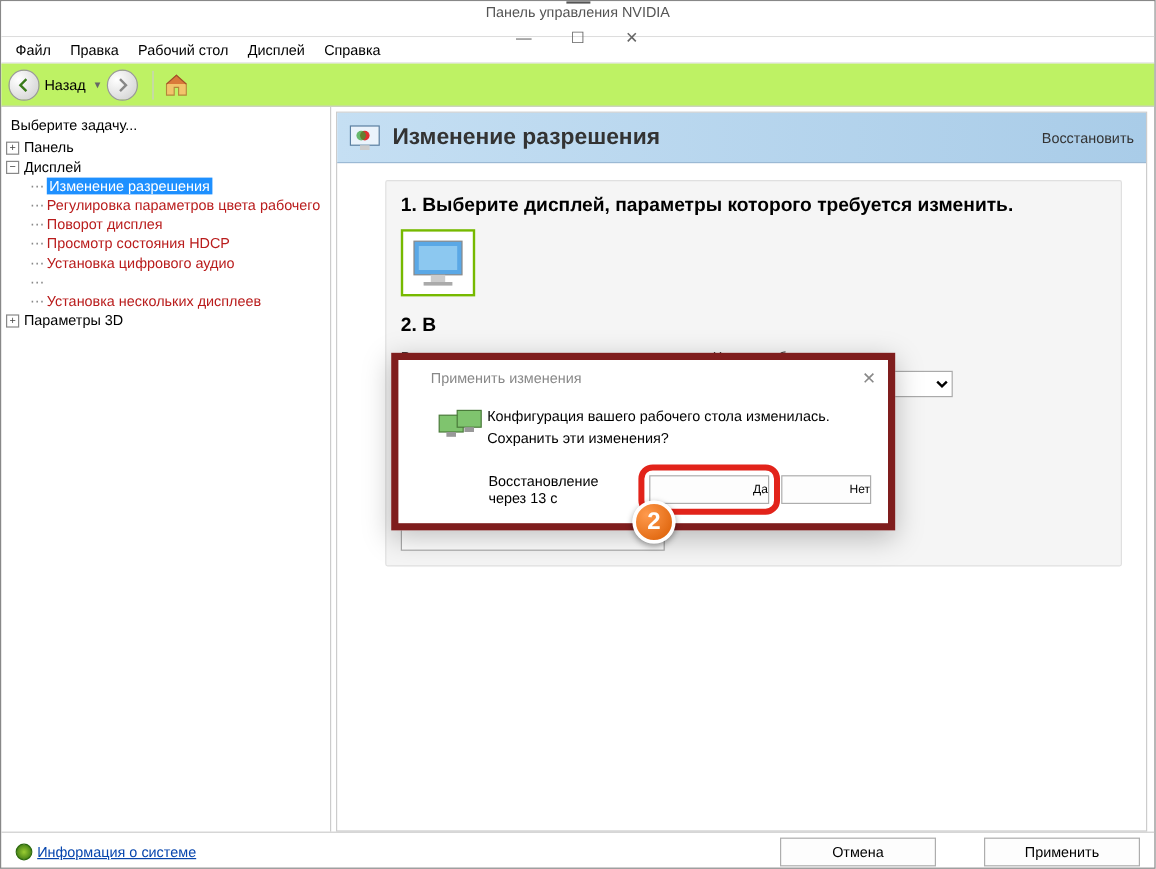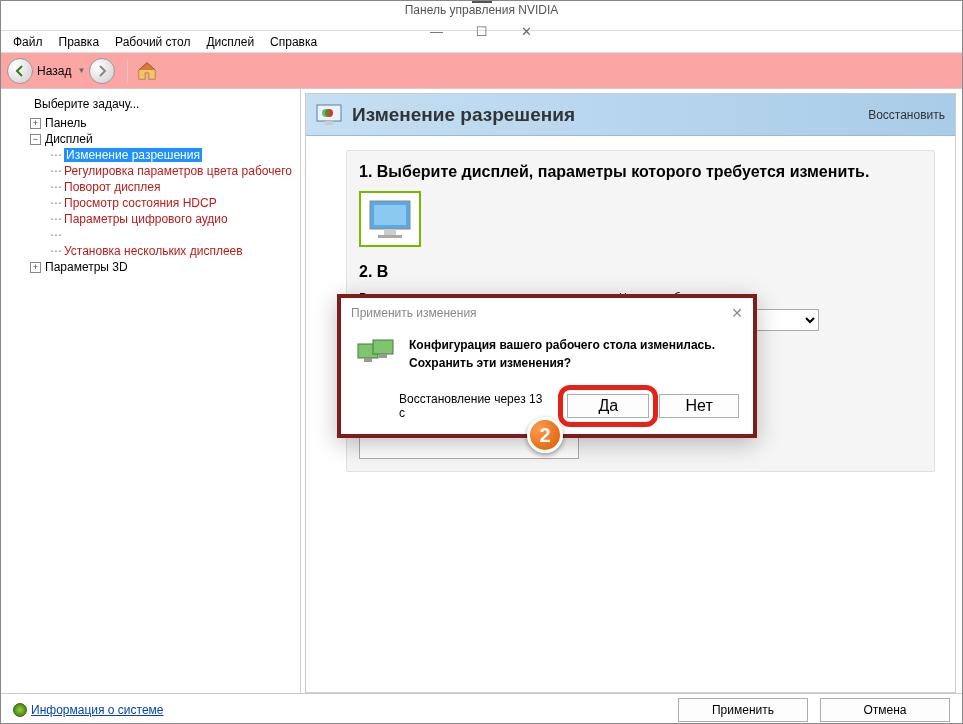--- a/index.html
+++ b/index.html
@@ -14,7 +14,7 @@
 .menubar { height: 22px; background: #fff; display: flex; align-items: center; padding: 0 4px; border-bottom: 1px solid #ddd; font-size: 12px; }
 .menubar .menu-item { padding: 2px 8px; cursor: default; }
 
-.toolbar { height: 36px; background: #fca5a5; display: flex; align-items: center; padding: 0 6px; border-bottom: 1px solid #ccc; }
+.toolbar { height: 36px; background: #bef264; display: flex; align-items: center; padding: 0 6px; border-bottom: 1px solid #ccc; }
 .tb-btn { display: flex; align-items: center; height: 28px; margin-right: 4px; }
 .nav-circle { width: 26px; height: 26px; border-radius: 50%; background: radial-gradient(circle at 30% 30%, #fff, #ccc); border: 1px solid #999; display: flex; align-items: center; justify-content: center; font-size: 13px; color: #444; }
 .nav-label { font-size: 12px; margin: 0 4px; }

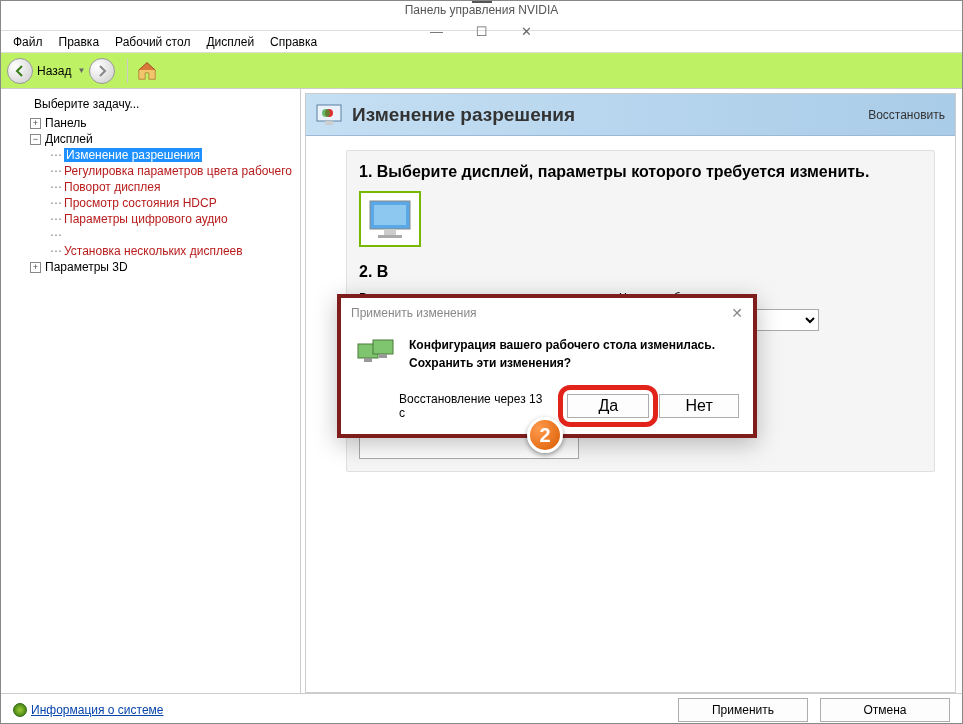--- a/index.html
+++ b/index.html
@@ -23,7 +23,7 @@
 .home-icon { width: 22px; height: 22px; }
 
 .workarea { display: flex; height: 604px; }
-.sidebar { width: 275px; border-right: 1px solid #ccc; padding: 4px 0; overflow: hidden; margin-left: 25px; }
+.sidebar { width: 275px; border-right: 1px solid #ccc; padding: 4px 0; overflow: hidden; }
 .sidebar .task-title { font-size: 12px; padding: 4px 8px; }
 .tree { font-size: 12px; }
 .tree-item { display: flex; align-items: center; padding: 1px 4px; white-space: nowrap; }

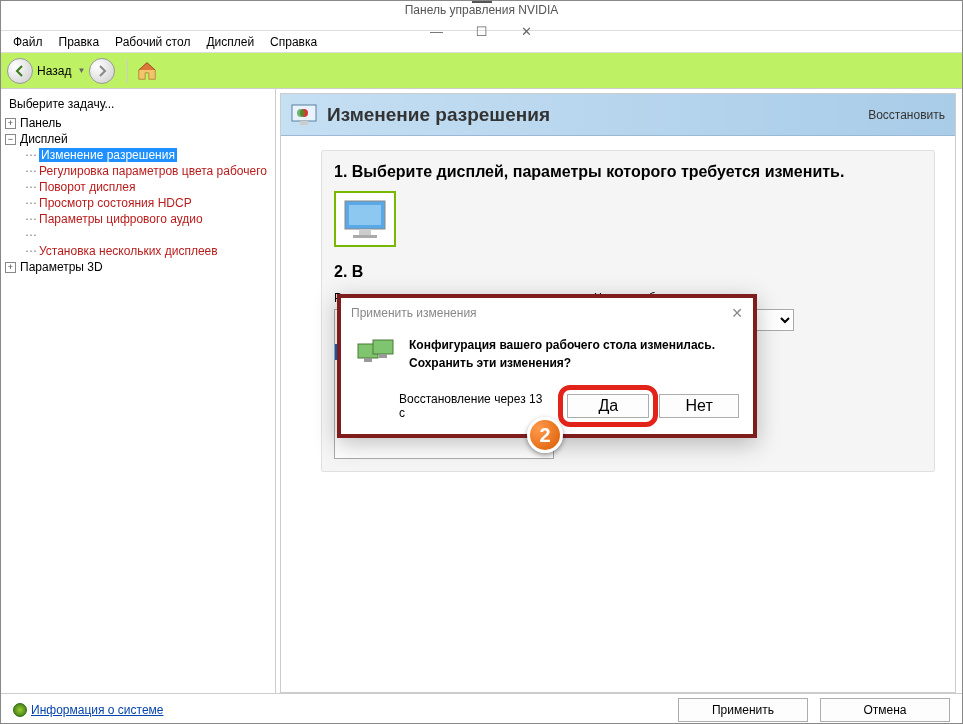--- a/index.html
+++ b/index.html
@@ -153,7 +153,7 @@
         </div>
       <div class="tree-item level2">
           <span class="dots">⋯</span>
-          <span class="tree-link">Параметры цифрового аудио</span>
+          <span class="tree-link">Установка цифрового аудио</span>
         </div>
       <div class="tree-item level2">
           <span class="dots">⋯</span>

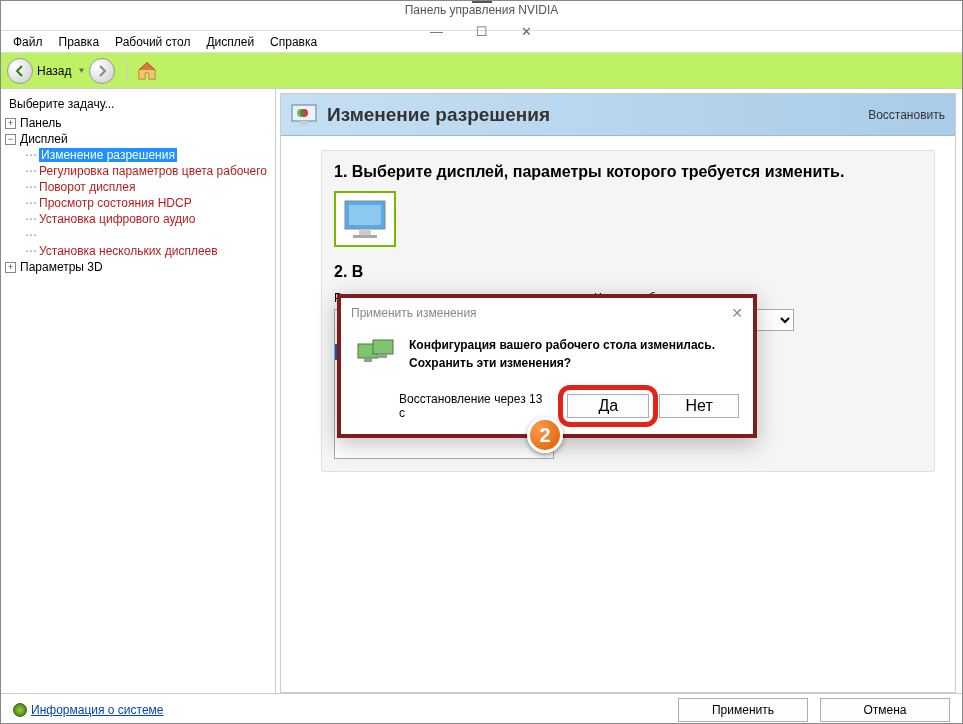--- a/index.html
+++ b/index.html
@@ -54,7 +54,7 @@
 .list-item.selected { background: #0a64c8; color: #fff; }
 .refresh-select { width: 200px; height: 22px; font-size: 12px; border: 1px solid #aaa; background: #fff; padding: 0 4px; }
 
-.dialog { position: absolute; left: 337px; top: 294px; width: 420px; background: #fff; border: 4px solid #7f1d1d; box-shadow: 0 6px 22px rgba(0,0,0,0.25); z-index: 50; }
+.dialog { position: absolute; left: 326px; top: 294px; width: 420px; background: #fff; border: 6px solid #7f1d1d; box-shadow: 0 6px 22px rgba(0,0,0,0.25); z-index: 50; padding-left: 17px; }
 .dlg-title { height: 30px; display: flex; align-items: center; padding: 0 10px; color: #888; font-size: 12px; }
 .dlg-title .dlg-close { margin-left: auto; color: #888; cursor: pointer; font-size: 14px; }
 .dlg-body { padding: 8px 16px 14px; display: flex; gap: 14px; font-weight: bold; }

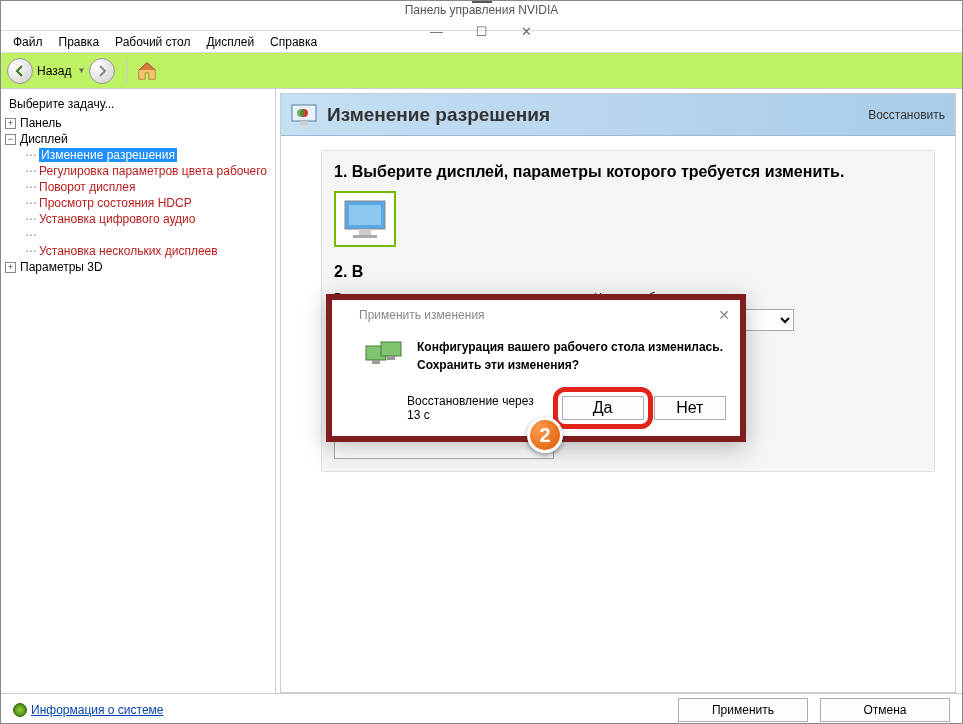--- a/index.html
+++ b/index.html
@@ -57,7 +57,7 @@
 .dialog { position: absolute; left: 326px; top: 294px; width: 420px; background: #fff; border: 6px solid #7f1d1d; box-shadow: 0 6px 22px rgba(0,0,0,0.25); z-index: 50; padding-left: 17px; }
 .dlg-title { height: 30px; display: flex; align-items: center; padding: 0 10px; color: #888; font-size: 12px; }
 .dlg-title .dlg-close { margin-left: auto; color: #888; cursor: pointer; font-size: 14px; }
-.dlg-body { padding: 8px 16px 14px; display: flex; gap: 14px; font-weight: bold; }
+.dlg-body { padding: 8px 16px 14px; display: flex; gap: 3px; }
 .dlg-icon { width: 38px; height: 34px; flex-shrink: 0; }
 .dlg-text { font-size: 12px; line-height: 1.5; }
 .dlg-footer { display: flex; align-items: center; padding: 6px 14px 14px; gap: 10px; }

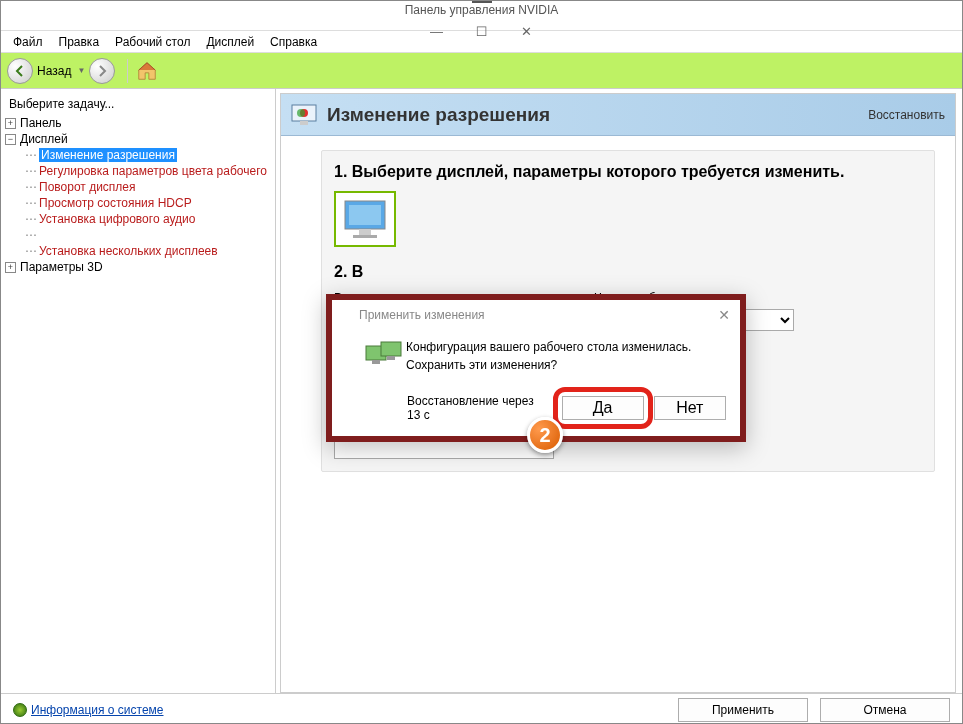--- a/index.html
+++ b/index.html
@@ -63,7 +63,7 @@
 .dlg-footer { display: flex; align-items: center; padding: 6px 14px 14px; gap: 10px; }
 .dlg-countdown { font-size: 12px; margin-left: 44px; }
 .dlg-spacer { flex: 1; }
-.dlg-btn { width: 82px; height: 24px; font-size: 16px; background: #fdfdfd; border: 1px solid #adadad; }
+.dlg-btn { width: 100px; height: 24px; font-size: 10px; background: #fdfdfd; border: 1px solid #adadad; text-align: right; }
 .yes-highlight { position: relative; }
 .yes-highlight::before { content: ""; position: absolute; left: -9px; top: -9px; right: -9px; bottom: -9px; border: 5px solid #e2231a; border-radius: 12px; }
 

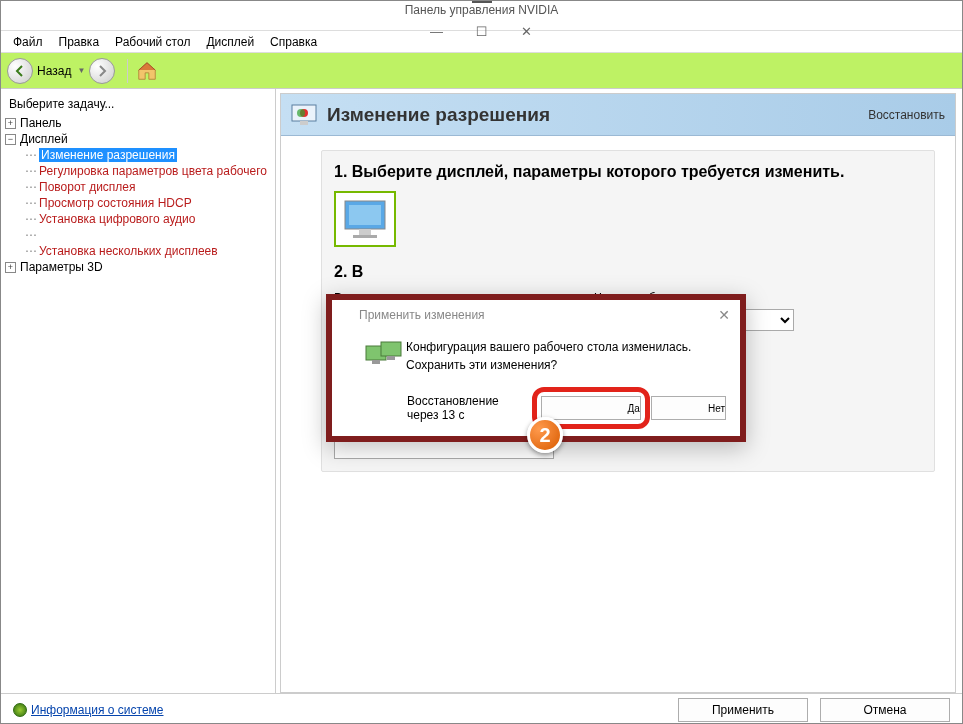--- a/index.html
+++ b/index.html
@@ -69,7 +69,7 @@
 
 .callout { position: absolute; left: 527px; top: 417px; width: 36px; height: 36px; border-radius: 50%; background: radial-gradient(circle at 30% 30%, #ff9a4d, #d95b00); border: 3px solid #fff; box-shadow: 0 2px 5px rgba(0,0,0,0.4); color: #fff; font-size: 20px; font-weight: bold; display: flex; align-items: center; justify-content: center; z-index: 60; }
 
-.footer { height: 32px; border-top: 1px solid #ccc; display: flex; align-items: center; padding: 0 12px; }
+.footer { height: 32px; border-top: 1px solid #ccc; display: flex; align-items: center; padding: 0 12px; gap: 28px; }
 .sys-info { font-size: 12px; color: #0645ad; text-decoration: underline; display: flex; align-items: center; gap: 4px; }
 .sys-info .ic { width: 14px; height: 14px; border-radius: 50%; background: radial-gradient(circle,#9acd32,#2e6b0f); border: 1px solid #2e6b0f; }
 .footer .spacer { flex: 1; }

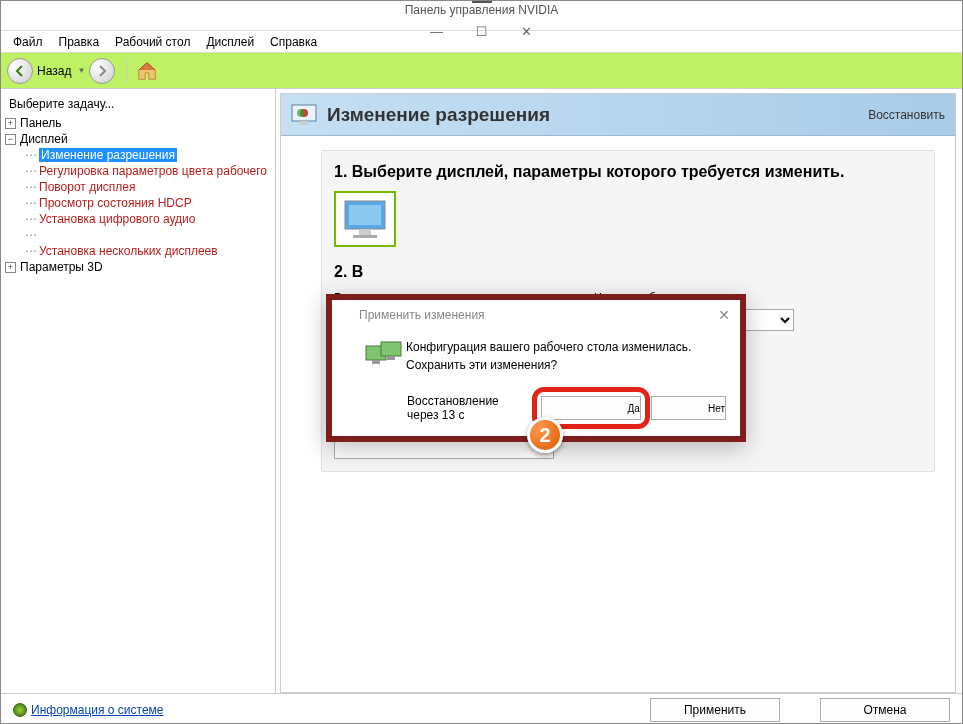--- a/index.html
+++ b/index.html
@@ -256,8 +256,8 @@
     <span>Информация о системе</span>
   </a>
   <span class="spacer"></span>
+  <button class="footer-btn">Отмена</button>
   <button class="footer-btn">Применить</button>
-  <button class="footer-btn">Отмена</button>
 </div>
 
 </body></html>

